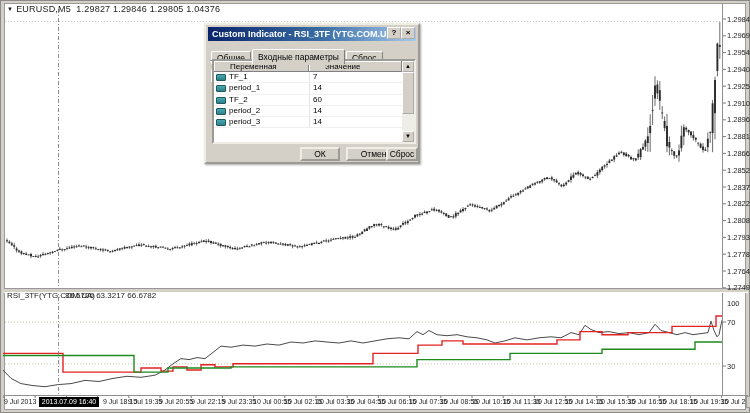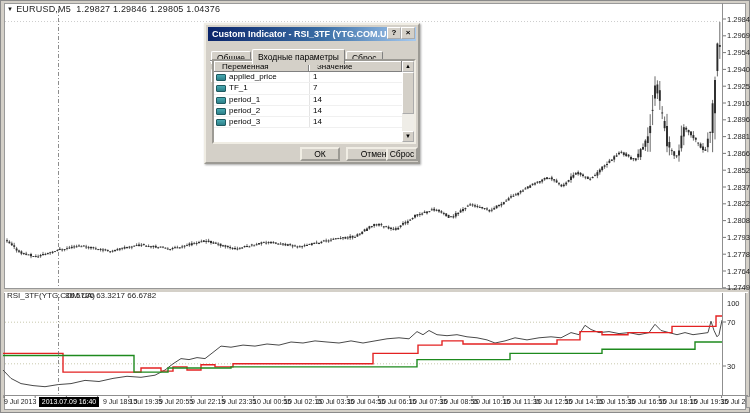--- a/index.html
+++ b/index.html
@@ -30,7 +30,7 @@
   .tab.active{height:14px;line-height:14px;position:relative;z-index:2;background:#d4d0c8;box-shadow:0 1px 0 #d4d0c8;}
   #tabline{position:absolute;left:4px;top:35px;right:4px;height:1px;background:#fff;border-top:1px solid #8a8a8a;}
   #ptable{position:absolute;left:6px;top:34px;width:204px;height:85px;background:#fff;border:2px inset #f0ede4;box-sizing:border-box;overflow:hidden;}
-  .th{position:absolute;top:0;height:11px;background:#d4d0c8;border-right:1px solid #808080;border-bottom:1px solid #808080;box-shadow:inset 1px 1px 0 #fff;font-size:8px;line-height:11px;padding-left:8px;box-sizing:border-box;color:#000;}
+  .th{position:absolute;top:0;height:11px;background:#d4d0c8;border-right:1px solid #808080;border-bottom:1px solid #808080;box-shadow:inset 1px 1px 0 #fff;font-size:8px;line-height:11px;padding-left:16px;box-sizing:border-box;color:#000;}
   #th1{left:0;width:95px;}
   #th2{left:95px;width:93px;}
   #rows{position:absolute;left:0;top:11px;width:188px;}

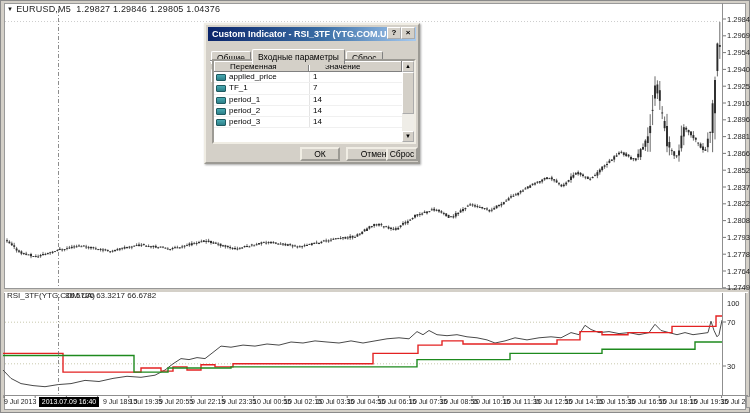--- a/index.html
+++ b/index.html
@@ -786,12 +786,6 @@
       <div id="rows">
           <div class="prow">
             <span class="ic"></span>
-            <span class="nm">applied_price</span>
-            <span class="csep"></span>
-            <span class="vl">1</span>
-          </div>
-          <div class="prow">
-            <span class="ic"></span>
             <span class="nm">TF_1</span>
             <span class="csep"></span>
             <span class="vl">7</span>

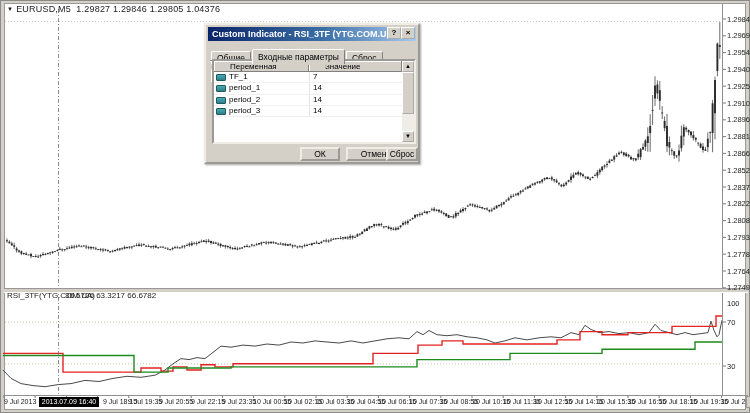--- a/index.html
+++ b/index.html
@@ -798,6 +798,12 @@
           </div>
           <div class="prow">
             <span class="ic"></span>
+            <span class="nm">TF_2</span>
+            <span class="csep"></span>
+            <span class="vl">60</span>
+          </div>
+          <div class="prow">
+            <span class="ic"></span>
             <span class="nm">period_2</span>
             <span class="csep"></span>
             <span class="vl">14</span>

